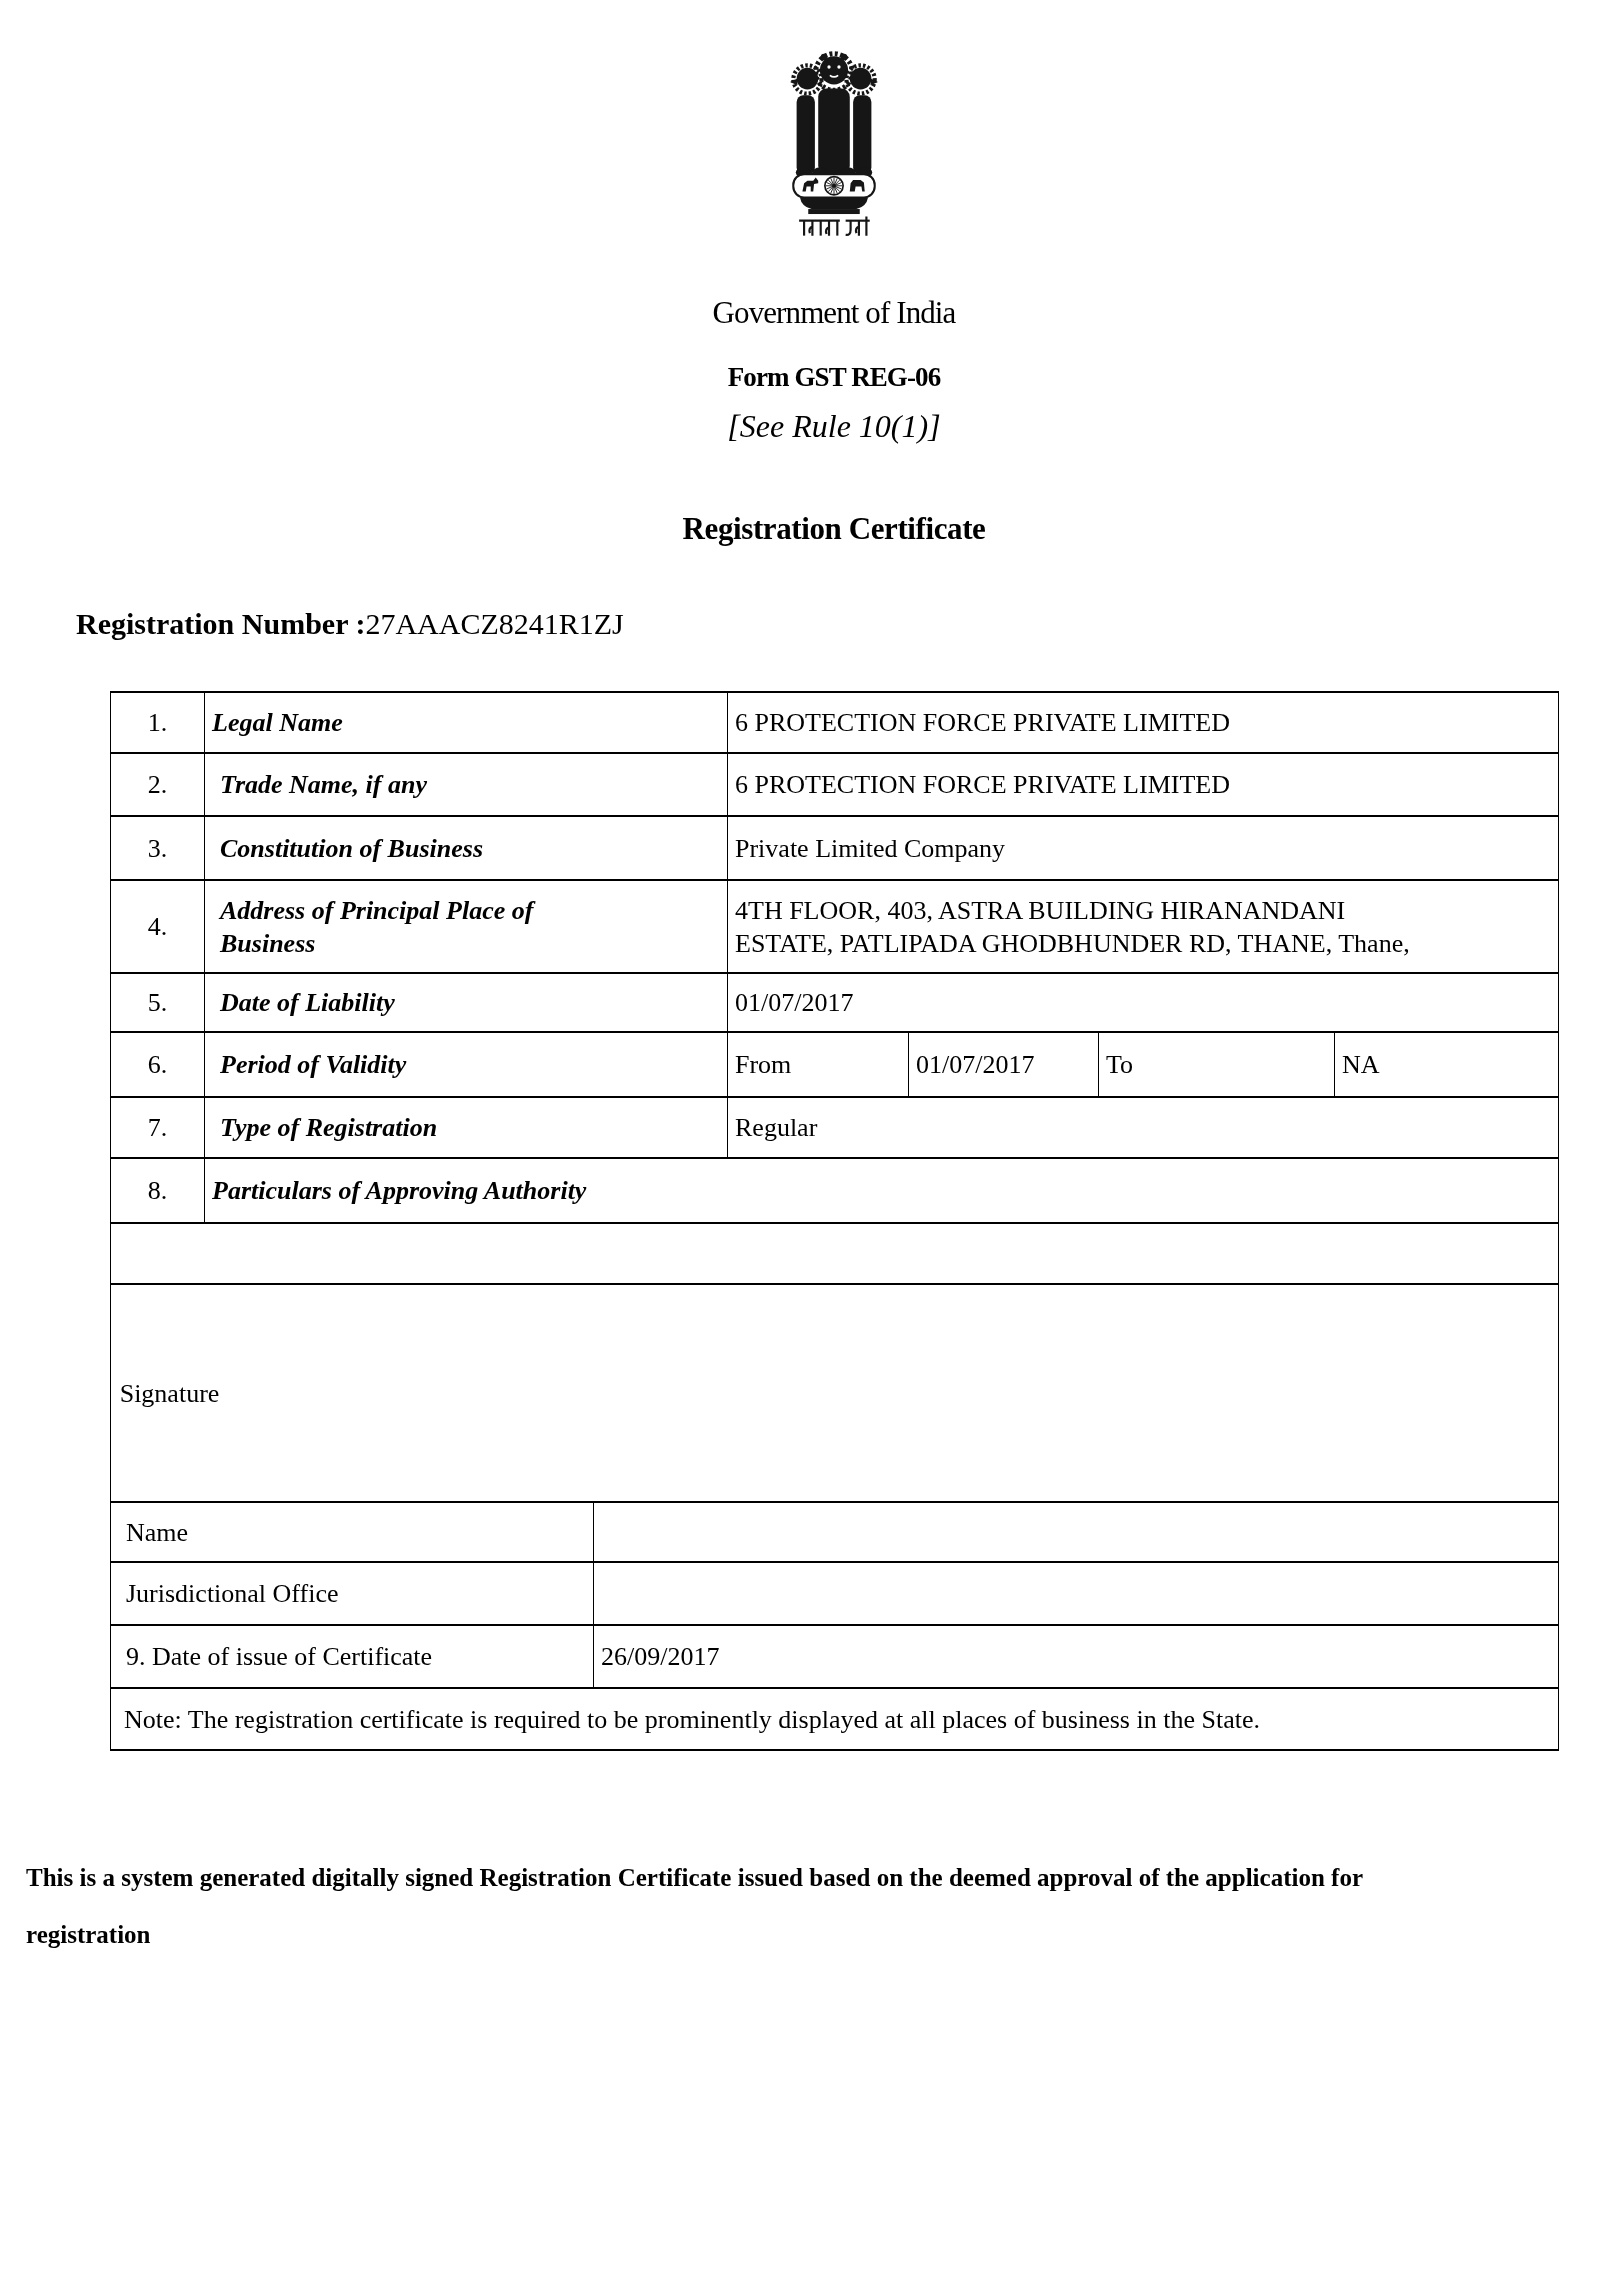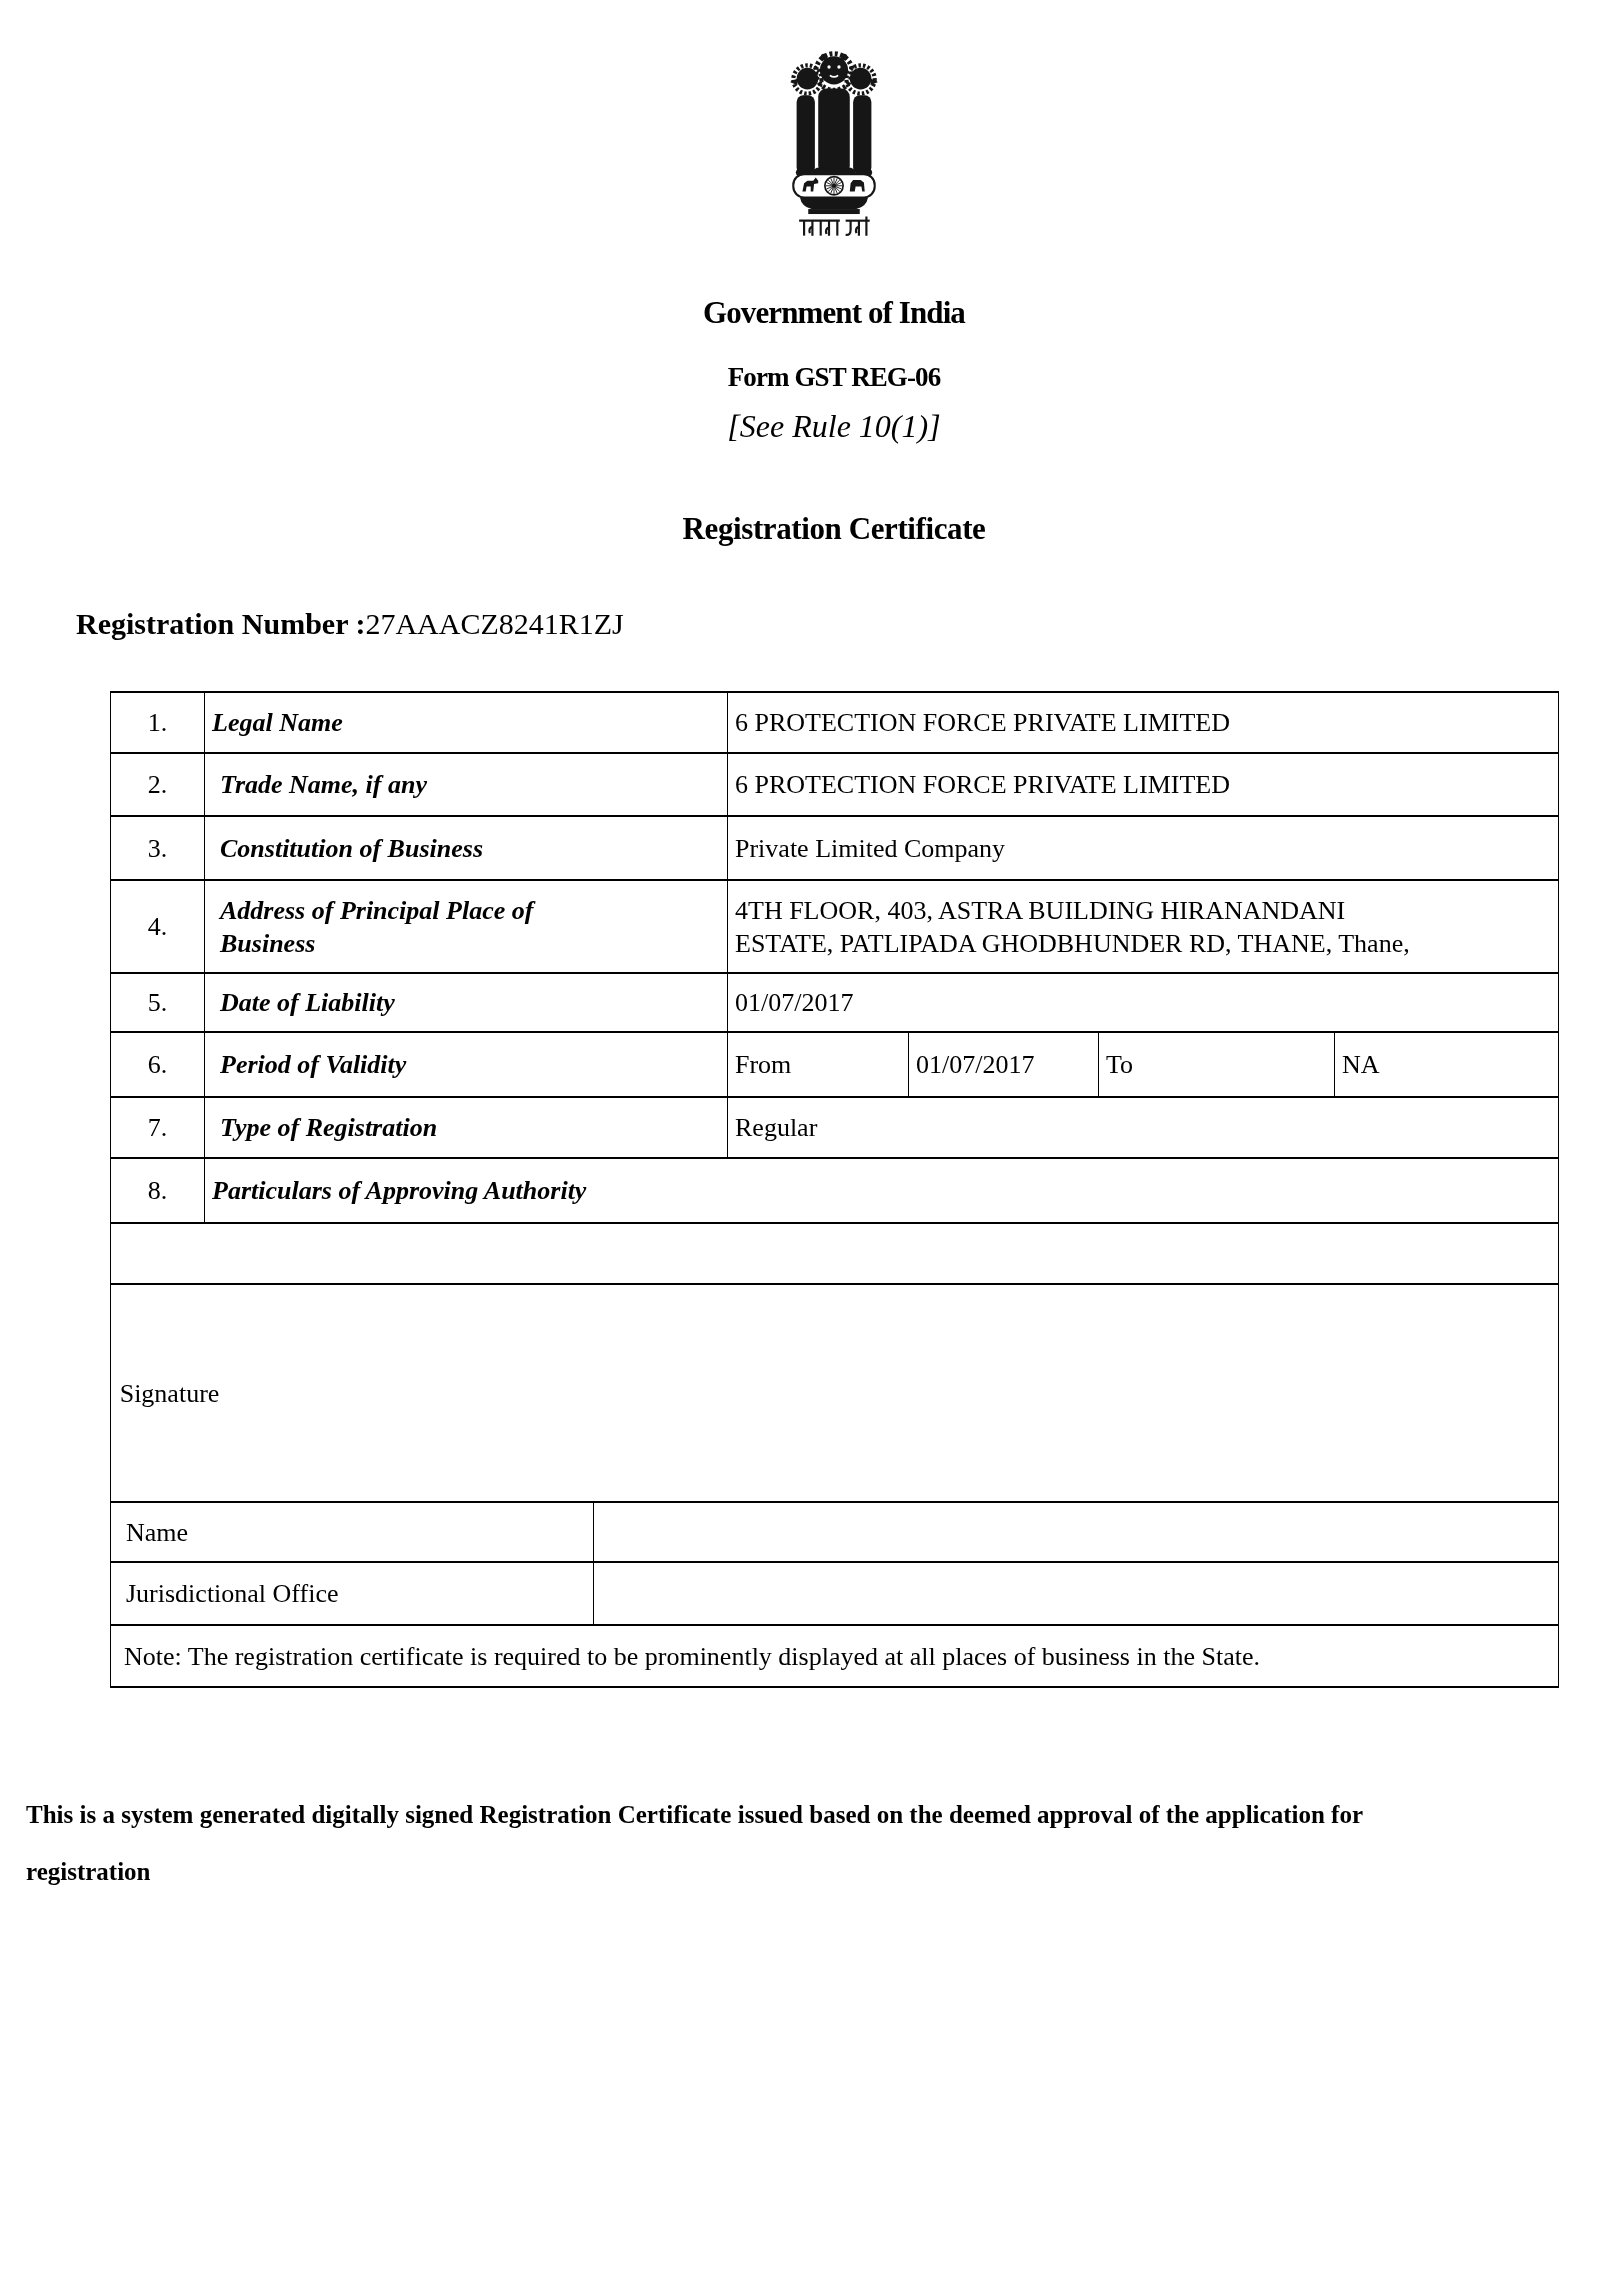--- a/index.html
+++ b/index.html
@@ -12,7 +12,7 @@
   .center-col { width:100%; text-align:center; padding-left:59px; }
   .emblem-wrap { padding-top:45px; }
   .emblem { display:inline-block; }
-  .t1 { font-size:31px; font-weight:bold; line-height:38px; margin-top:49px; letter-spacing:-0.9px; }
+  .t1 { font-size:31px; font-weight:normal; line-height:38px; margin-top:49px; letter-spacing:-0.9px; }
   .t2 { font-size:27px; font-weight:bold; line-height:44px; margin-top:23px; letter-spacing:-0.9px; }
   .t3 { font-size:32px; font-style:italic; line-height:40px; margin-top:7px; }
   .t4 { font-size:31px; font-weight:bold; line-height:40px; margin-top:63px; letter-spacing:-0.4px; }

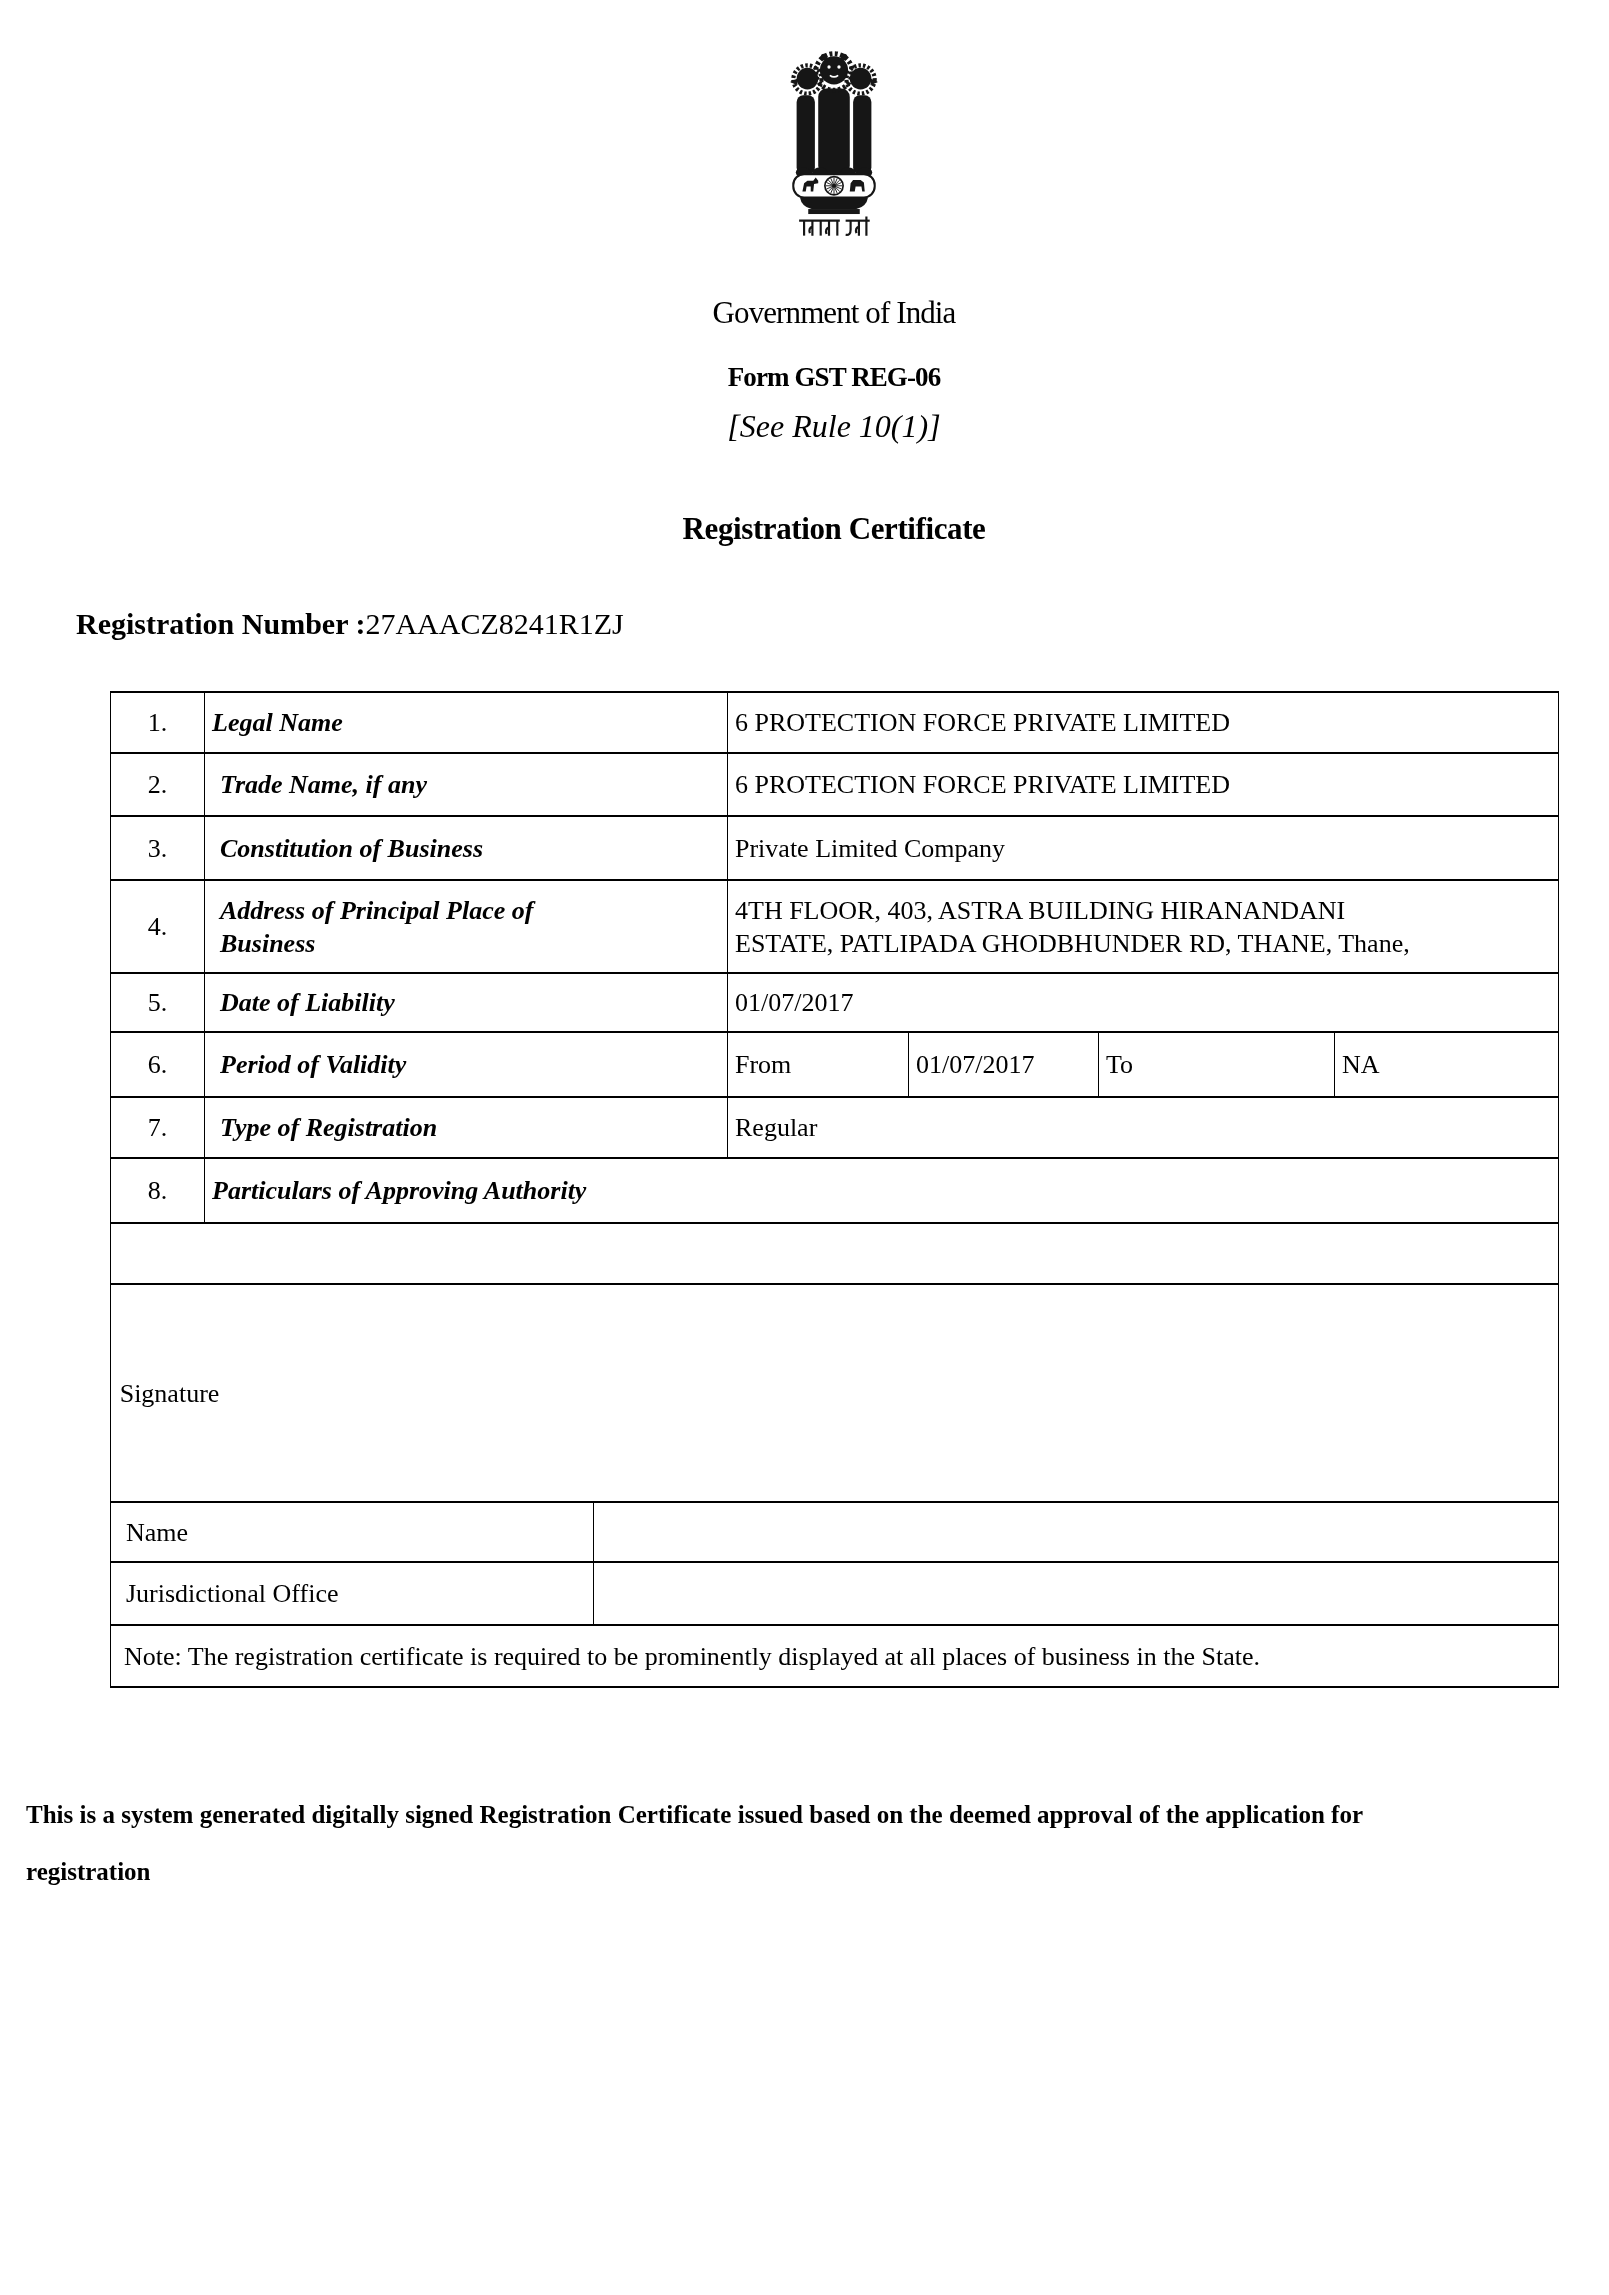--- a/index.html
+++ b/index.html
@@ -191,6 +191,10 @@
     <td class="off-l" colspan="2">Jurisdictional Office</td>
     <td class="off-v" colspan="5"></td>
   </tr>
+  <tr style="height:63px">
+    <td class="off-l" colspan="2">9. Date of issue of Certificate</td>
+    <td class="off-v" colspan="5">26/09/2017</td>
+  </tr>
   <tr style="height:62px">
     <td class="note-cell" colspan="7">Note: The registration certificate is required to be prominently displayed at all places of business in the State.</td>
   </tr>

